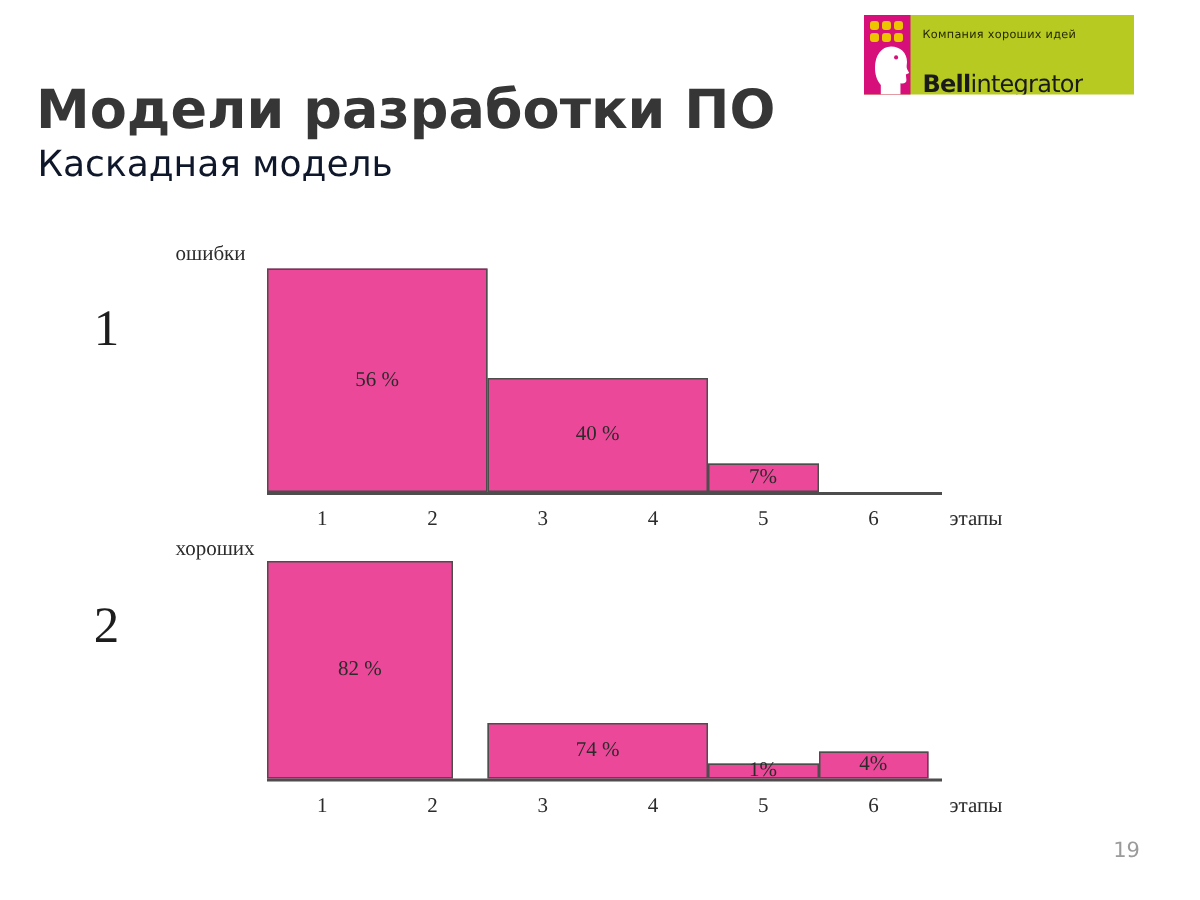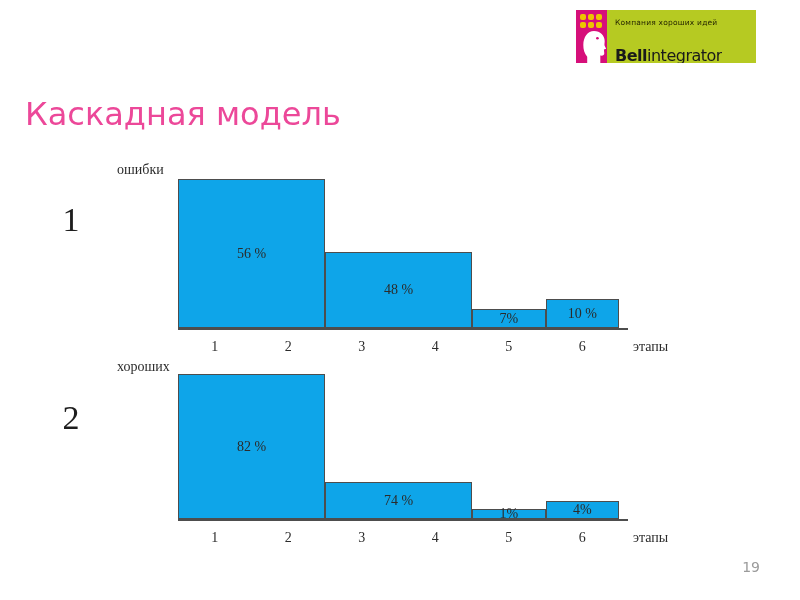--- a/index.html
+++ b/index.html
@@ -70,6 +70,7 @@
     </div>
   </div>
 
+  <div class="title">Модели разработки ПО</div>
   <div class="subtitle">Каскадная модель</div>
 
   <div class="marker m1">1</div>

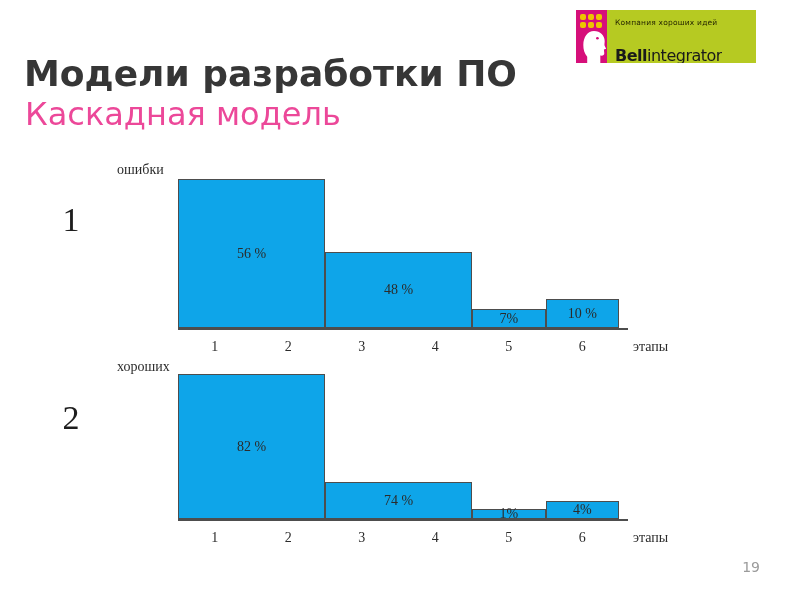--- a/index.html
+++ b/index.html
@@ -10,7 +10,7 @@
   
   .title { position:absolute; left:24px; top:52px; font-size:36px; font-weight:bold;
            color:#363636; line-height:1.2; letter-spacing:0; }
-  .subtitle { position:absolute; left:25px; top:95px; font-size:32px; color:#ec4899; line-height:1.2; }
+  .subtitle { position:absolute; left:25px; top:95px; font-size:24px; color:#0f172a; line-height:1.2; }
 
   
   .logo { position:absolute; left:576px; top:10px; width:180px; height:53px;

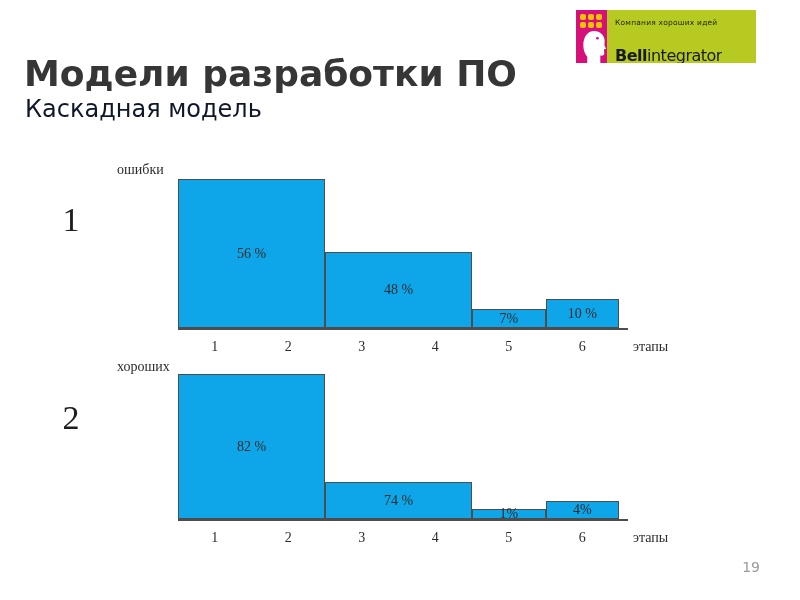--- a/index.html
+++ b/index.html
@@ -35,7 +35,7 @@
   .chart-layer { position:absolute; left:0; top:12px; width:800px; height:600px;
                  font-family:"Liberation Serif", serif; color:#2e2e2e; pointer-events:none; }
   .axisline { position:absolute; height:1.5px; background:#4d4d4d; }
-  .bar { position:absolute; background:#0ea5e9; border:1.5px solid #4d4d4d;
+  .bar { position:absolute; background:#ec4899; border:1.5px solid #4d4d4d;
          display:flex; align-items:center; justify-content:center; }
   .barlabel { font-size:14px; white-space:nowrap; color:#2b2b2b; }
   .tick { position:absolute; text-align:center; font-size:14px; color:#2b2b2b; }

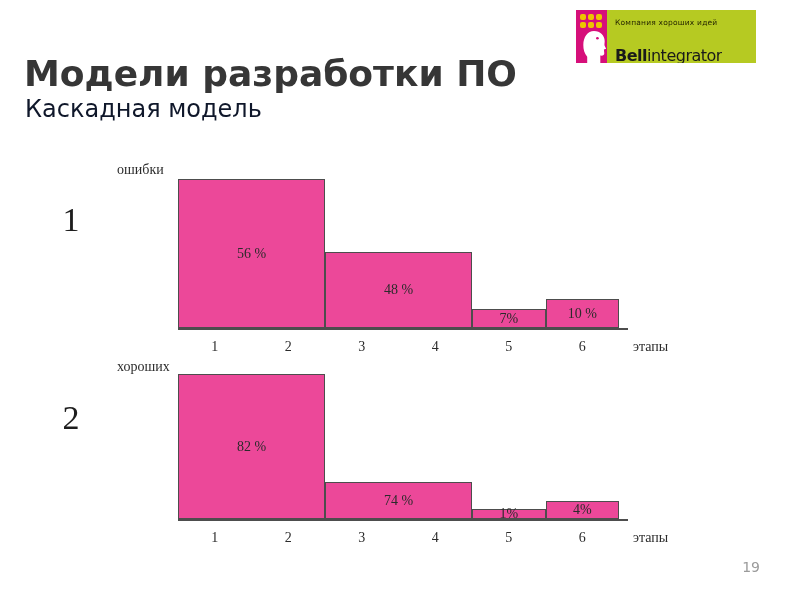--- a/index.html
+++ b/index.html
@@ -83,7 +83,7 @@
         <span class="barlabel">56 %</span>
       </div>
       <div class="bar" style="left: 325px; width: 147px; top: 240px; height: 76px;">
-        <span class="barlabel">48 %</span>
+        <span class="barlabel">40 %</span>
       </div>
       <div class="bar" style="left: 472px; width: 73.5px; top: 297px; height: 19px;">
         <span class="barlabel">7%</span>

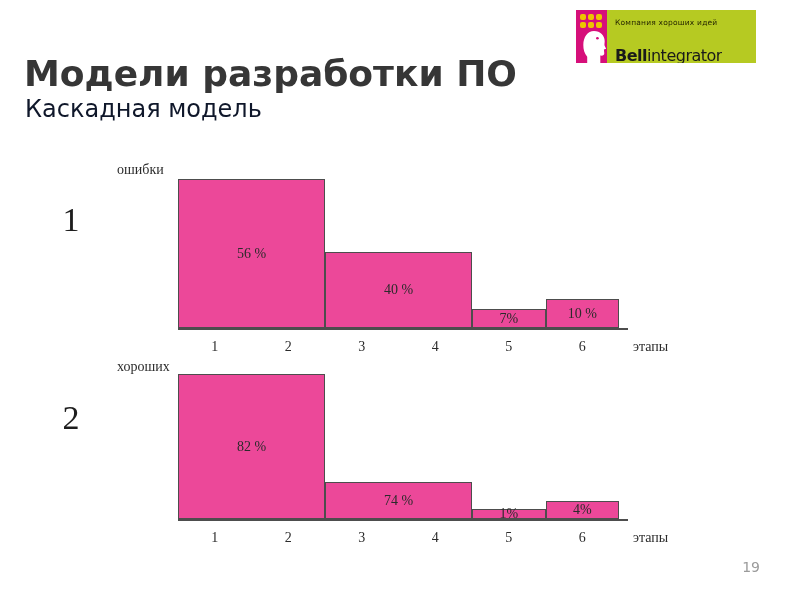--- a/index.html
+++ b/index.html
@@ -88,9 +88,6 @@
       <div class="bar" style="left: 472px; width: 73.5px; top: 297px; height: 19px;">
         <span class="barlabel">7%</span>
       </div>
-      <div class="bar" style="left: 545.5px; width: 73.5px; top: 287px; height: 29px;">
-        <span class="barlabel">10 %</span>
-      </div>
       <div class="tick" style="left: 178px; width: 73.5px; top: 327px;">1</div>
       <div class="tick" style="left: 251.5px; width: 73.5px; top: 327px;">2</div>
       <div class="tick" style="left: 325px; width: 73.5px; top: 327px;">3</div>

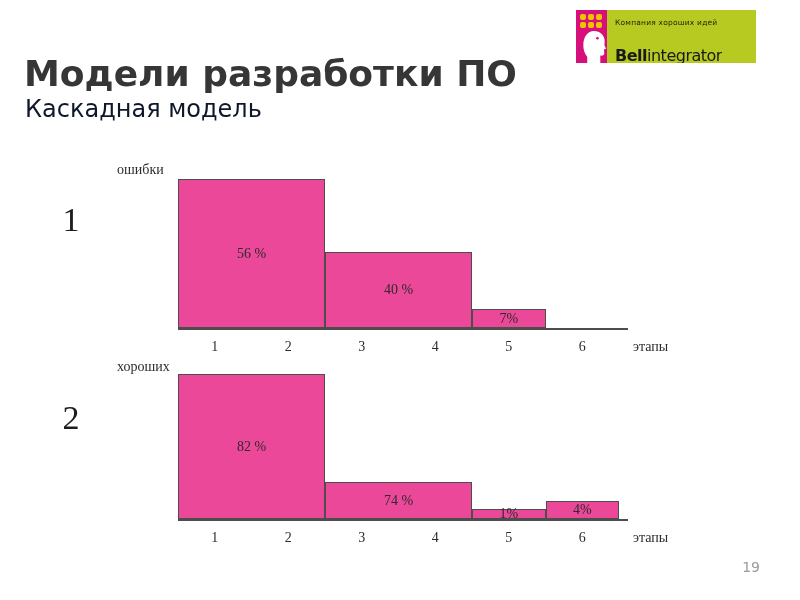--- a/index.html
+++ b/index.html
@@ -99,7 +99,7 @@
   <div class="chart-layer" id="chart1">
       <div class="axlabel" style="left: 117px; top: 347px;">хороших</div>
       <div class="axisline" style="left: 178px; top: 507px; width: 450px;"></div>
-      <div class="bar" style="left: 178px; width: 147px; top: 362px; height: 145px;">
+      <div class="bar" style="left: 178px; width: 124px; top: 362px; height: 145px;">
         <span class="barlabel">82 %</span>
       </div>
       <div class="bar" style="left: 325px; width: 147px; top: 470px; height: 37px;">

